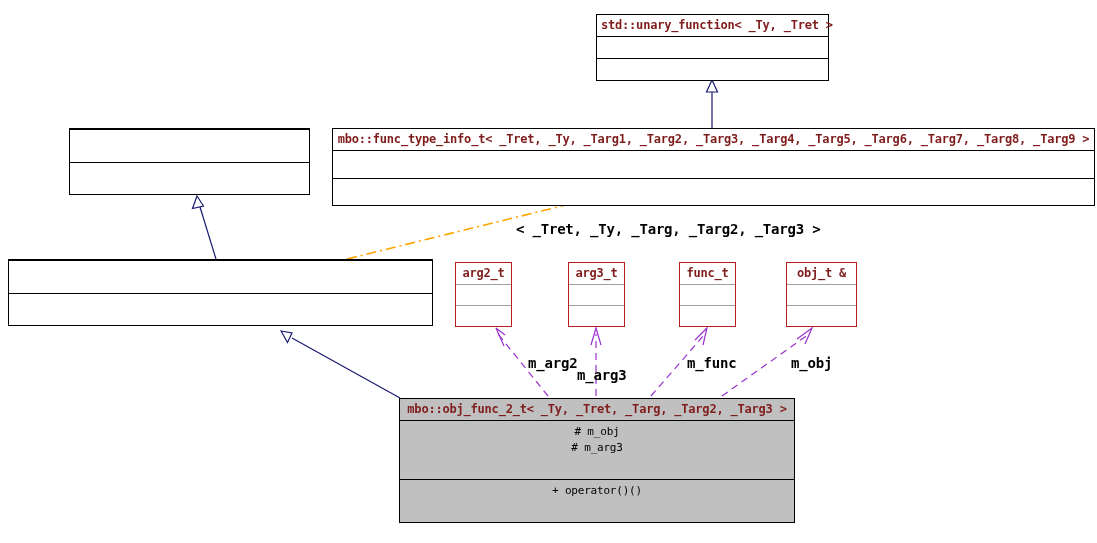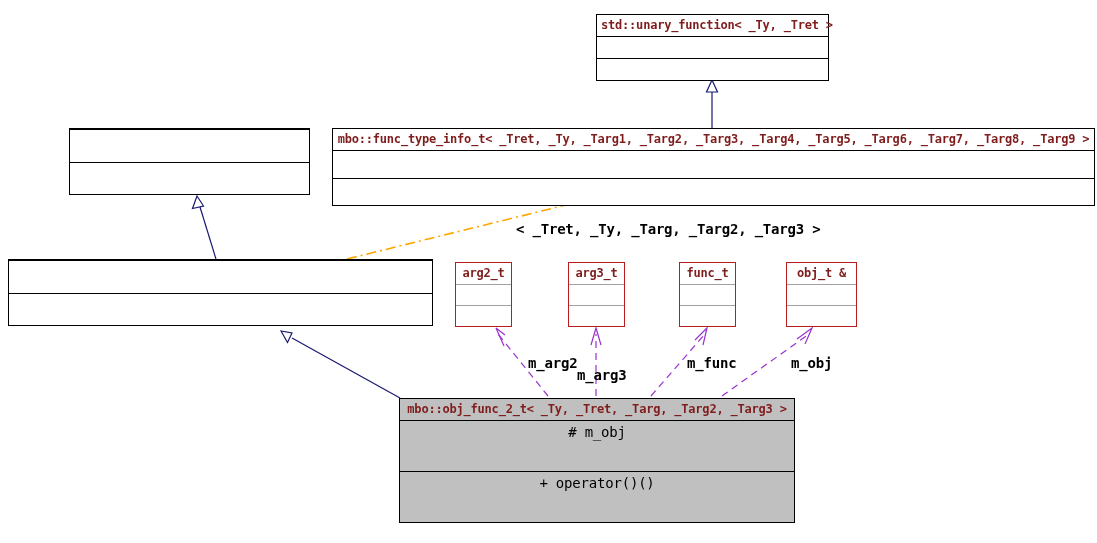--- a/index.html
+++ b/index.html
@@ -68,7 +68,7 @@
   .uml-compartment.ops {
     padding: 3px 4px 4px 4px;
     text-align: center;
-    font-size: 14px;
+    font-size: 11px;
     line-height: 16px;
     color: #000000;
     white-space: nowrap;

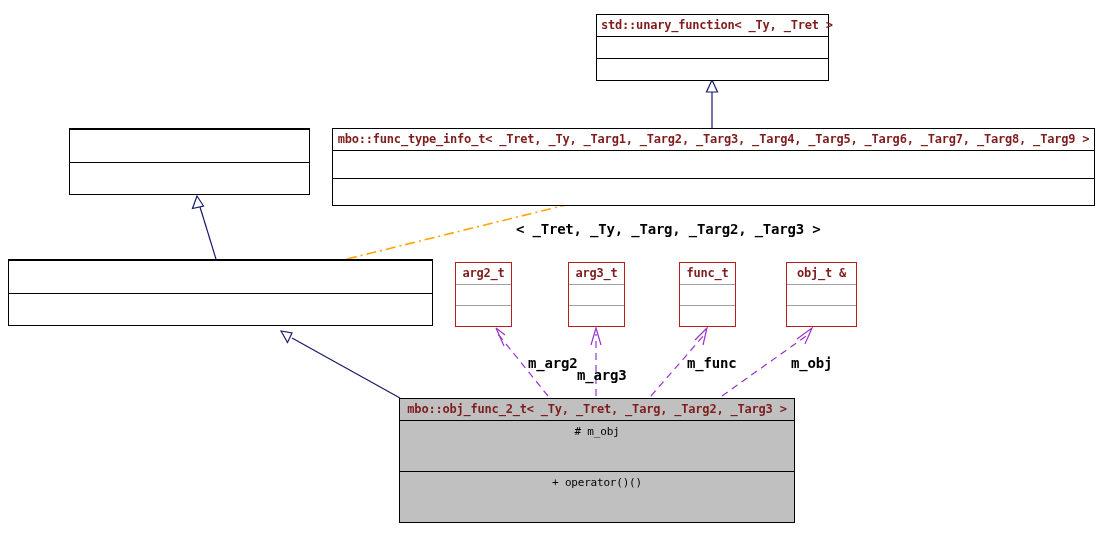--- a/index.html
+++ b/index.html
@@ -202,6 +202,7 @@
     <div class="uml-sep"></div>
     <div class="uml-compartment attrs">
       <span class="member-line"># m_obj</span>
+      <span class="member-line"># m_arg3</span>
     </div>
     <div class="uml-sep"></div>
     <div class="uml-compartment ops">

